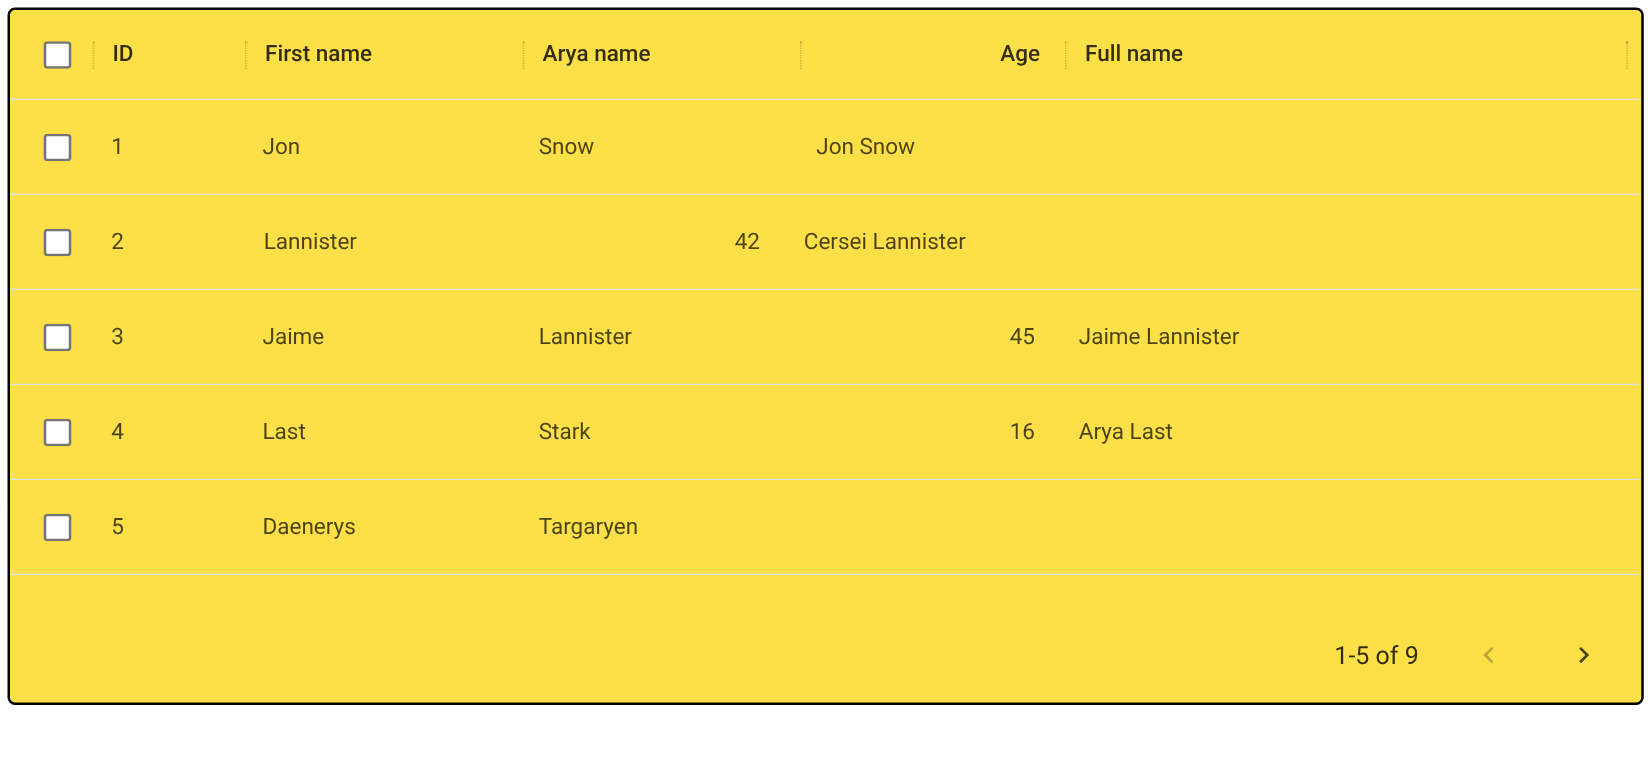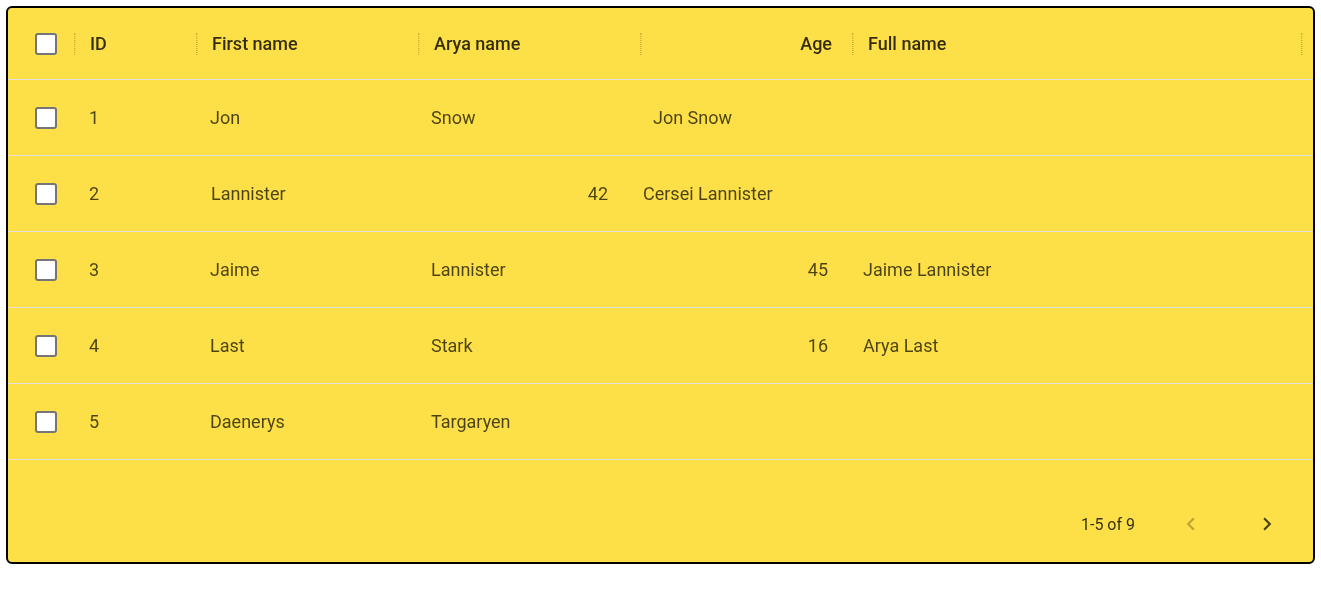--- a/index.html
+++ b/index.html
@@ -75,7 +75,7 @@
     justify-content: flex-end;
     padding: 14px 26px 18px 0;
     gap: 36px;
-    font-size: 16px;
+    font-size: 20px;
     color: rgba(0,0,0,0.8);
   }
   .nav-btn {

